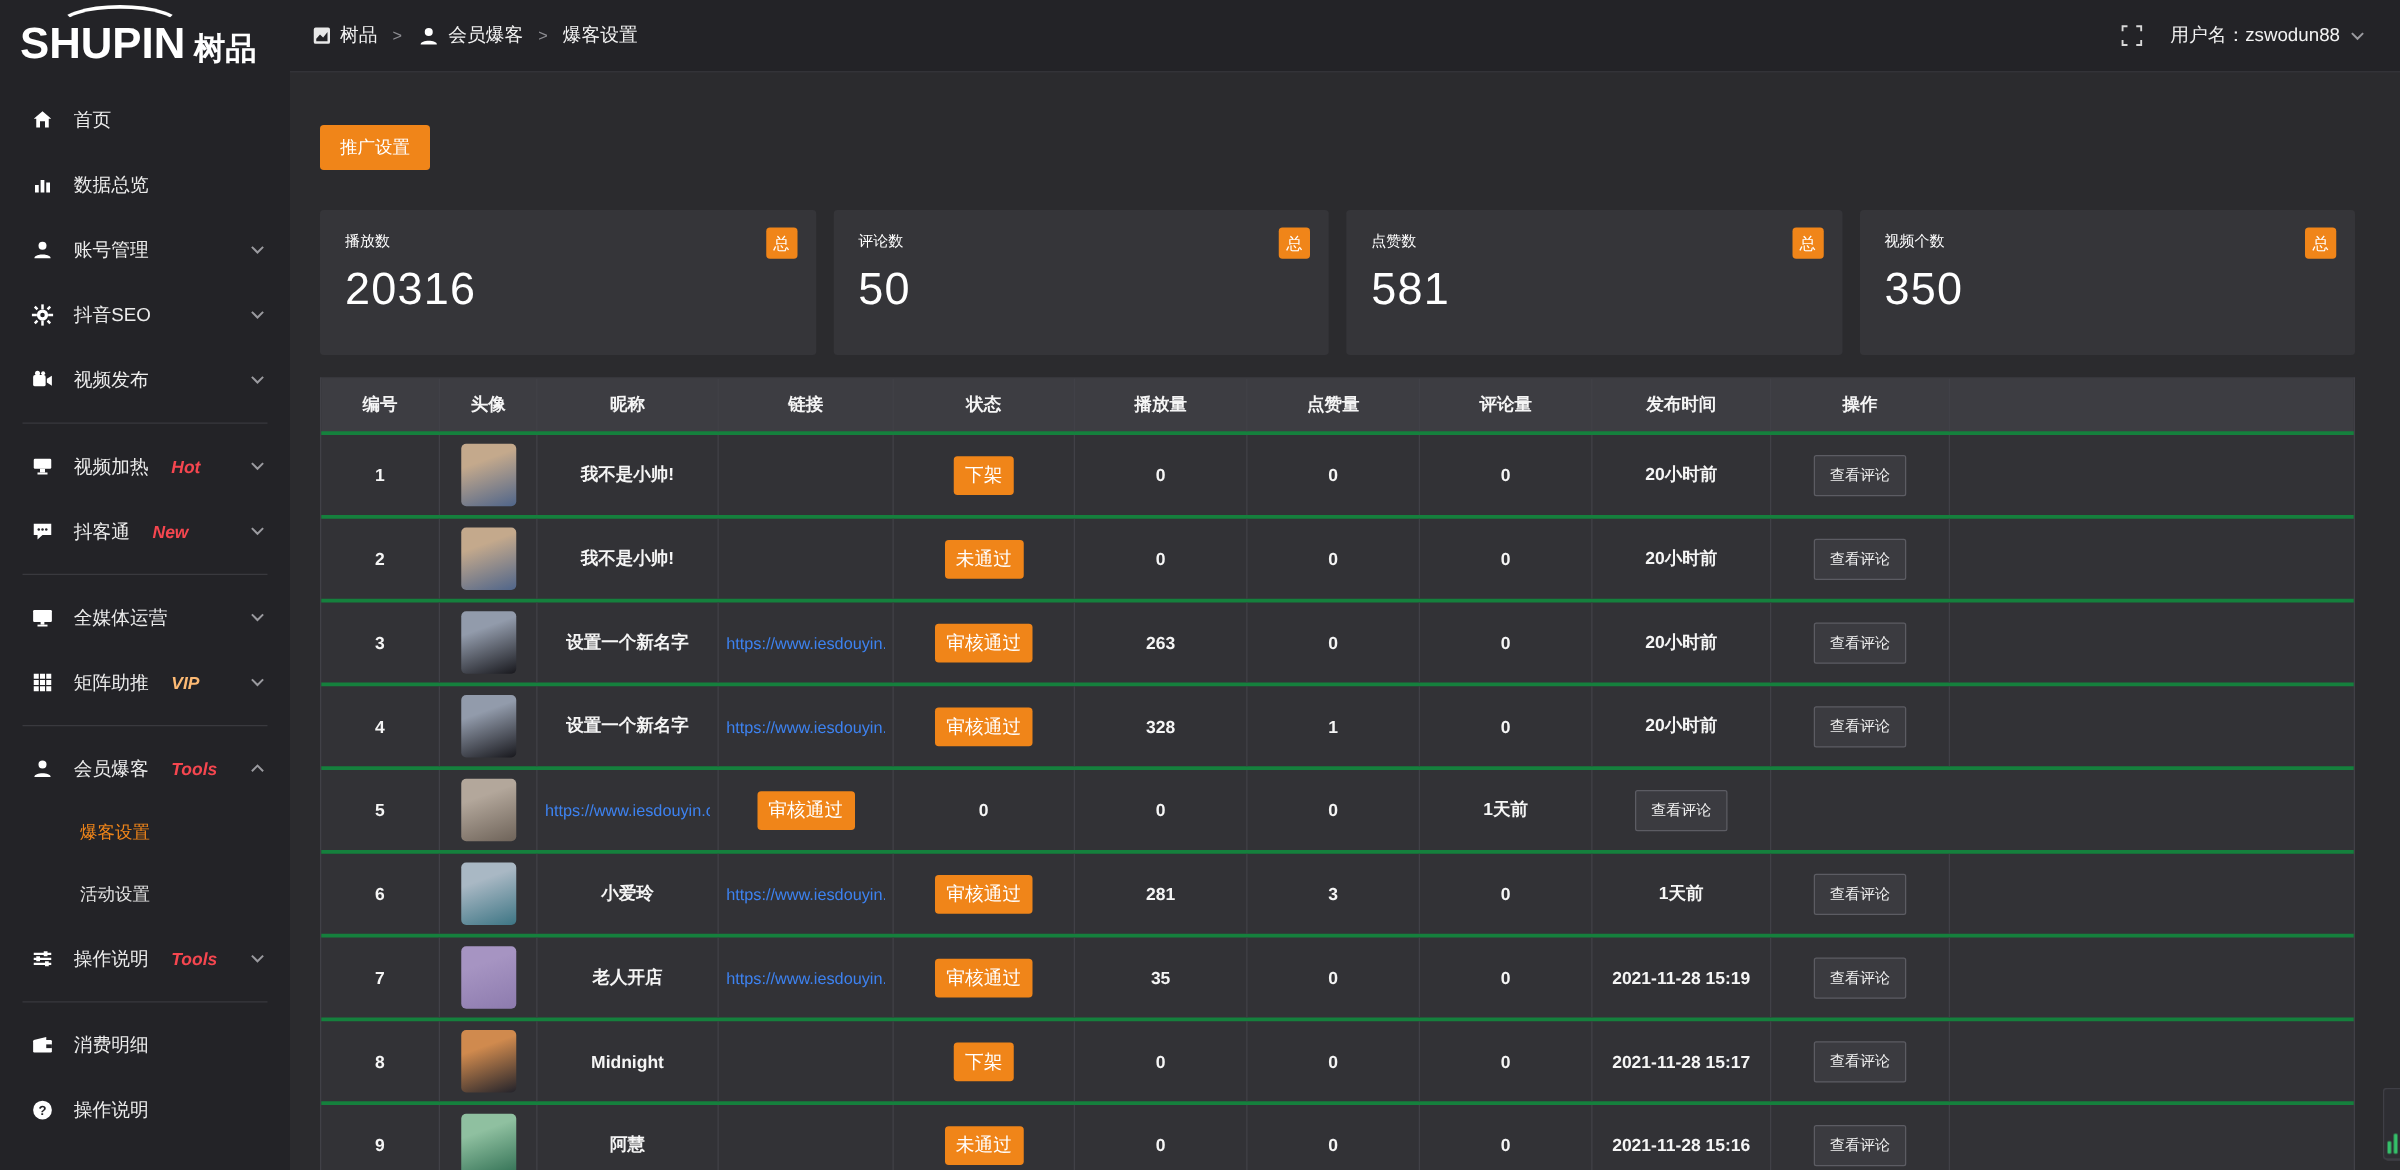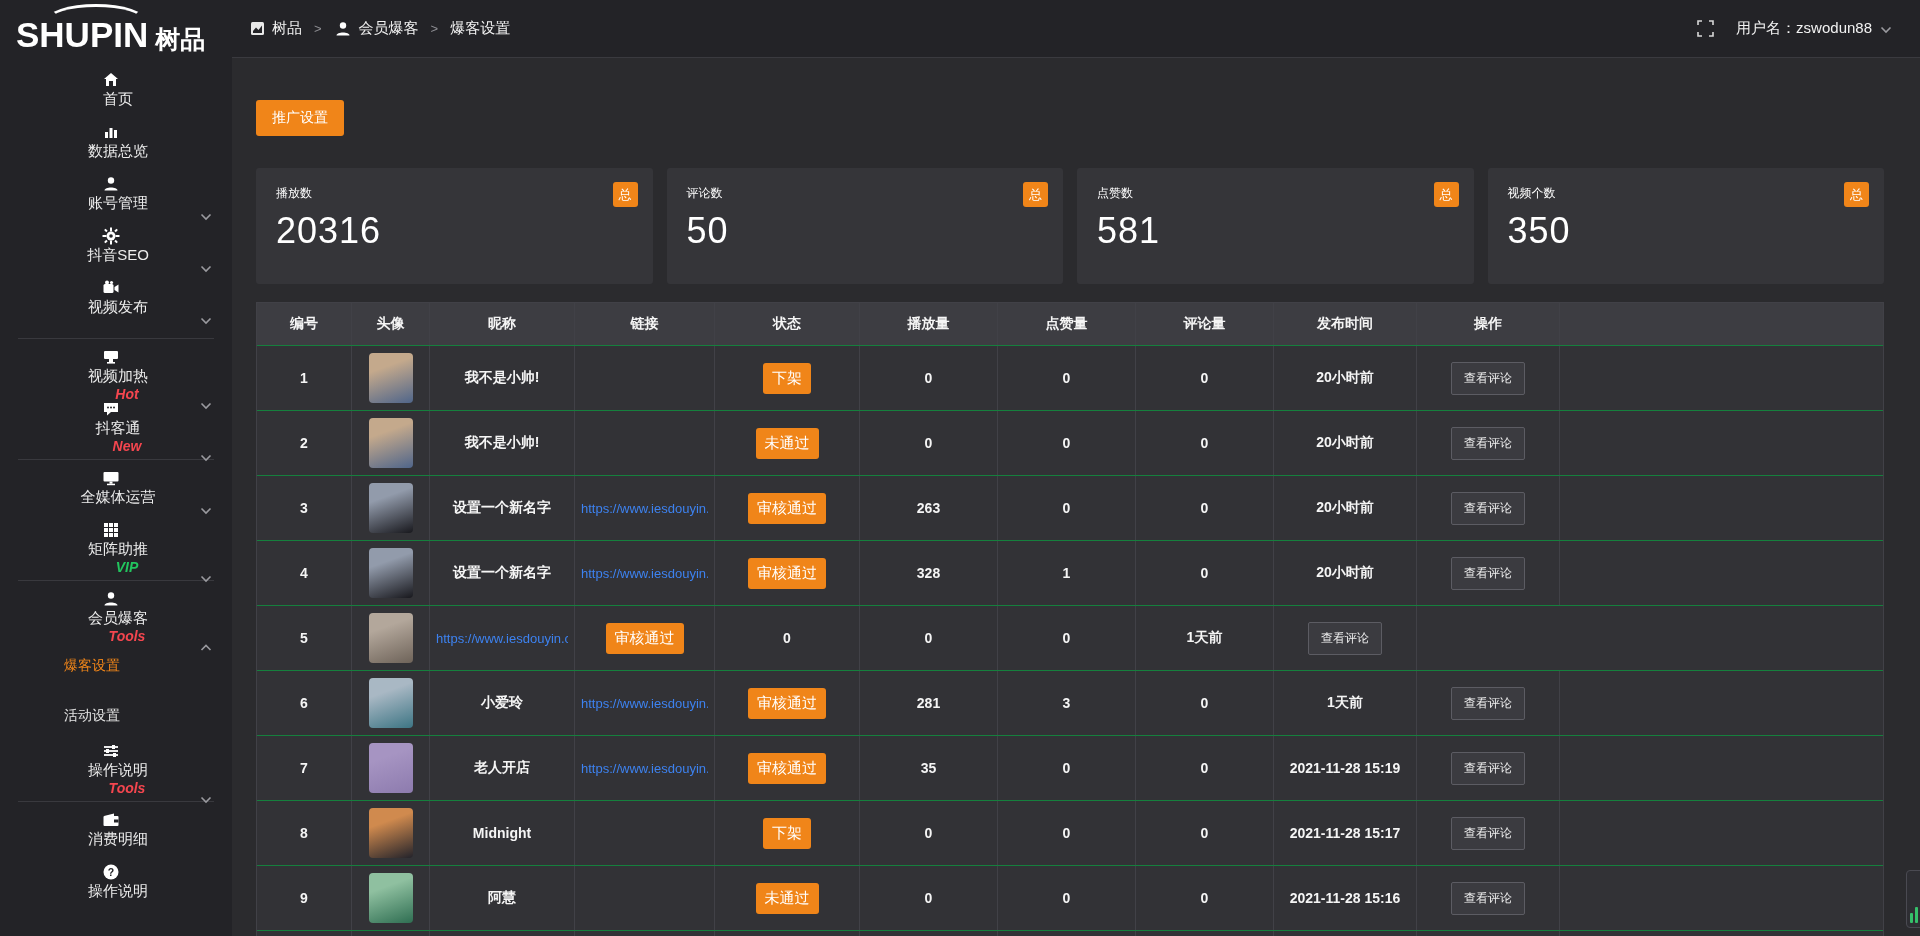--- a/index.html
+++ b/index.html
@@ -15,7 +15,7 @@
   .logo-cn { font-size:25px; font-weight:700; color:#fff; margin-left:7px; line-height:1; }
   .nav { padding-top:12px; }
   .nav-item { height:52px; display:flex; align-items:center; padding:0 20px 0 24px;
-    font-size:15px; color:#ececec; cursor:pointer;flex-direction:column; }
+    font-size:15px; color:#ececec; cursor:pointer; }
   .nav-icon { width:20px; height:20px; margin-right:15px; display:flex; align-items:center; justify-content:center; flex:none; }
   .nav-icon svg { display:block; }
   .nav-tag { font-style:italic; font-weight:700; font-size:14px; margin-left:18px; }

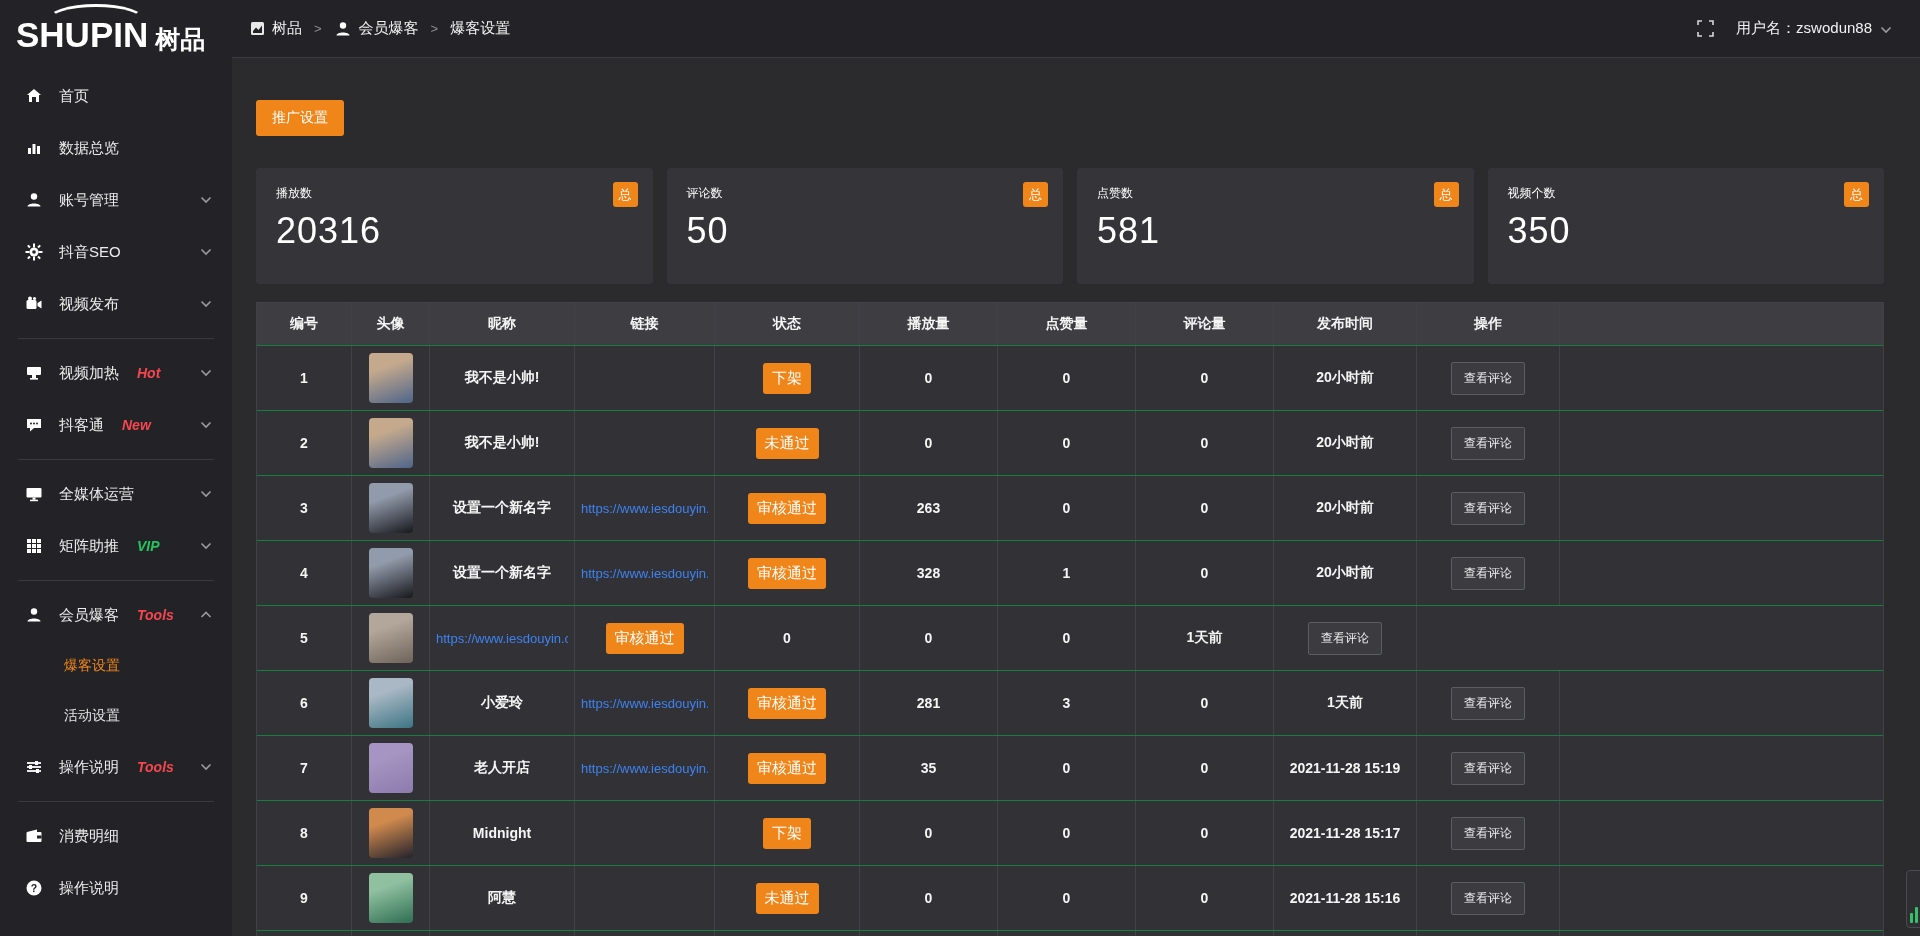--- a/index.html
+++ b/index.html
@@ -47,7 +47,7 @@
   
   .table-wrap { margin-top:18px; background:#323236; border:1px solid #414147; border-bottom:none; }
   .trow { display:grid; grid-template-columns:95px 78px 145px 140px 145px 138px 138px 138px 143px 143px minmax(0,1fr);
-    border-bottom:1px solid #15803d; }
+    border-bottom:3px solid #15803d; }
   .trow > div { border-right:1px solid #414147; min-height:64px; display:flex; align-items:center;
     justify-content:center; font-size:14px; color:#f5f5f5; overflow:hidden; padding:0 6px; }
   .trow > div:last-child { border-right:none; }

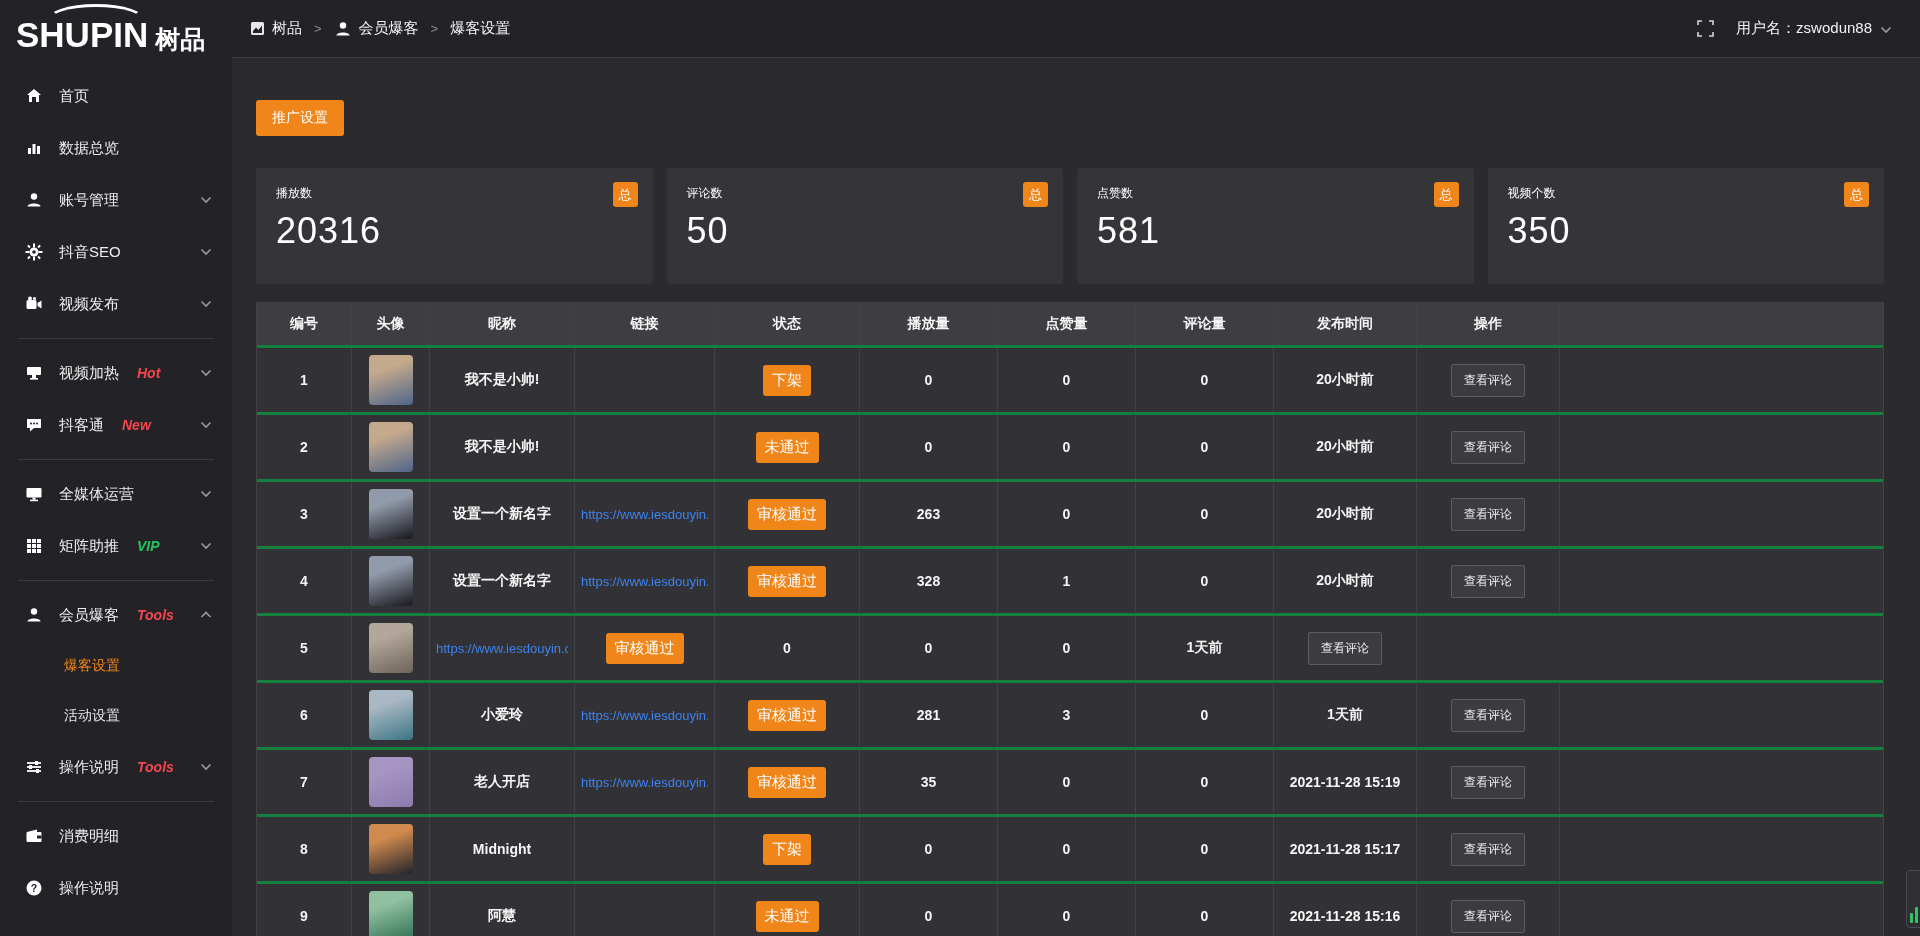--- a/index.html
+++ b/index.html
@@ -221,7 +221,7 @@
             </svg>
           </span>
           <span>矩阵助推</span>
-          <span class="nav-tag" style="color: #22c55e;">VIP</span>
+          <span class="nav-tag" style="color: #fdba74;">VIP</span>
           <span class="nav-chevron" style="display: flex;">
             <svg width="12" height="8" viewBox="0 0 12 8">
               <path d="M1.5 1.5 L6 6 L10.5 1.5" stroke="#9a9a9f" stroke-width="1.6" fill="none"></path>

